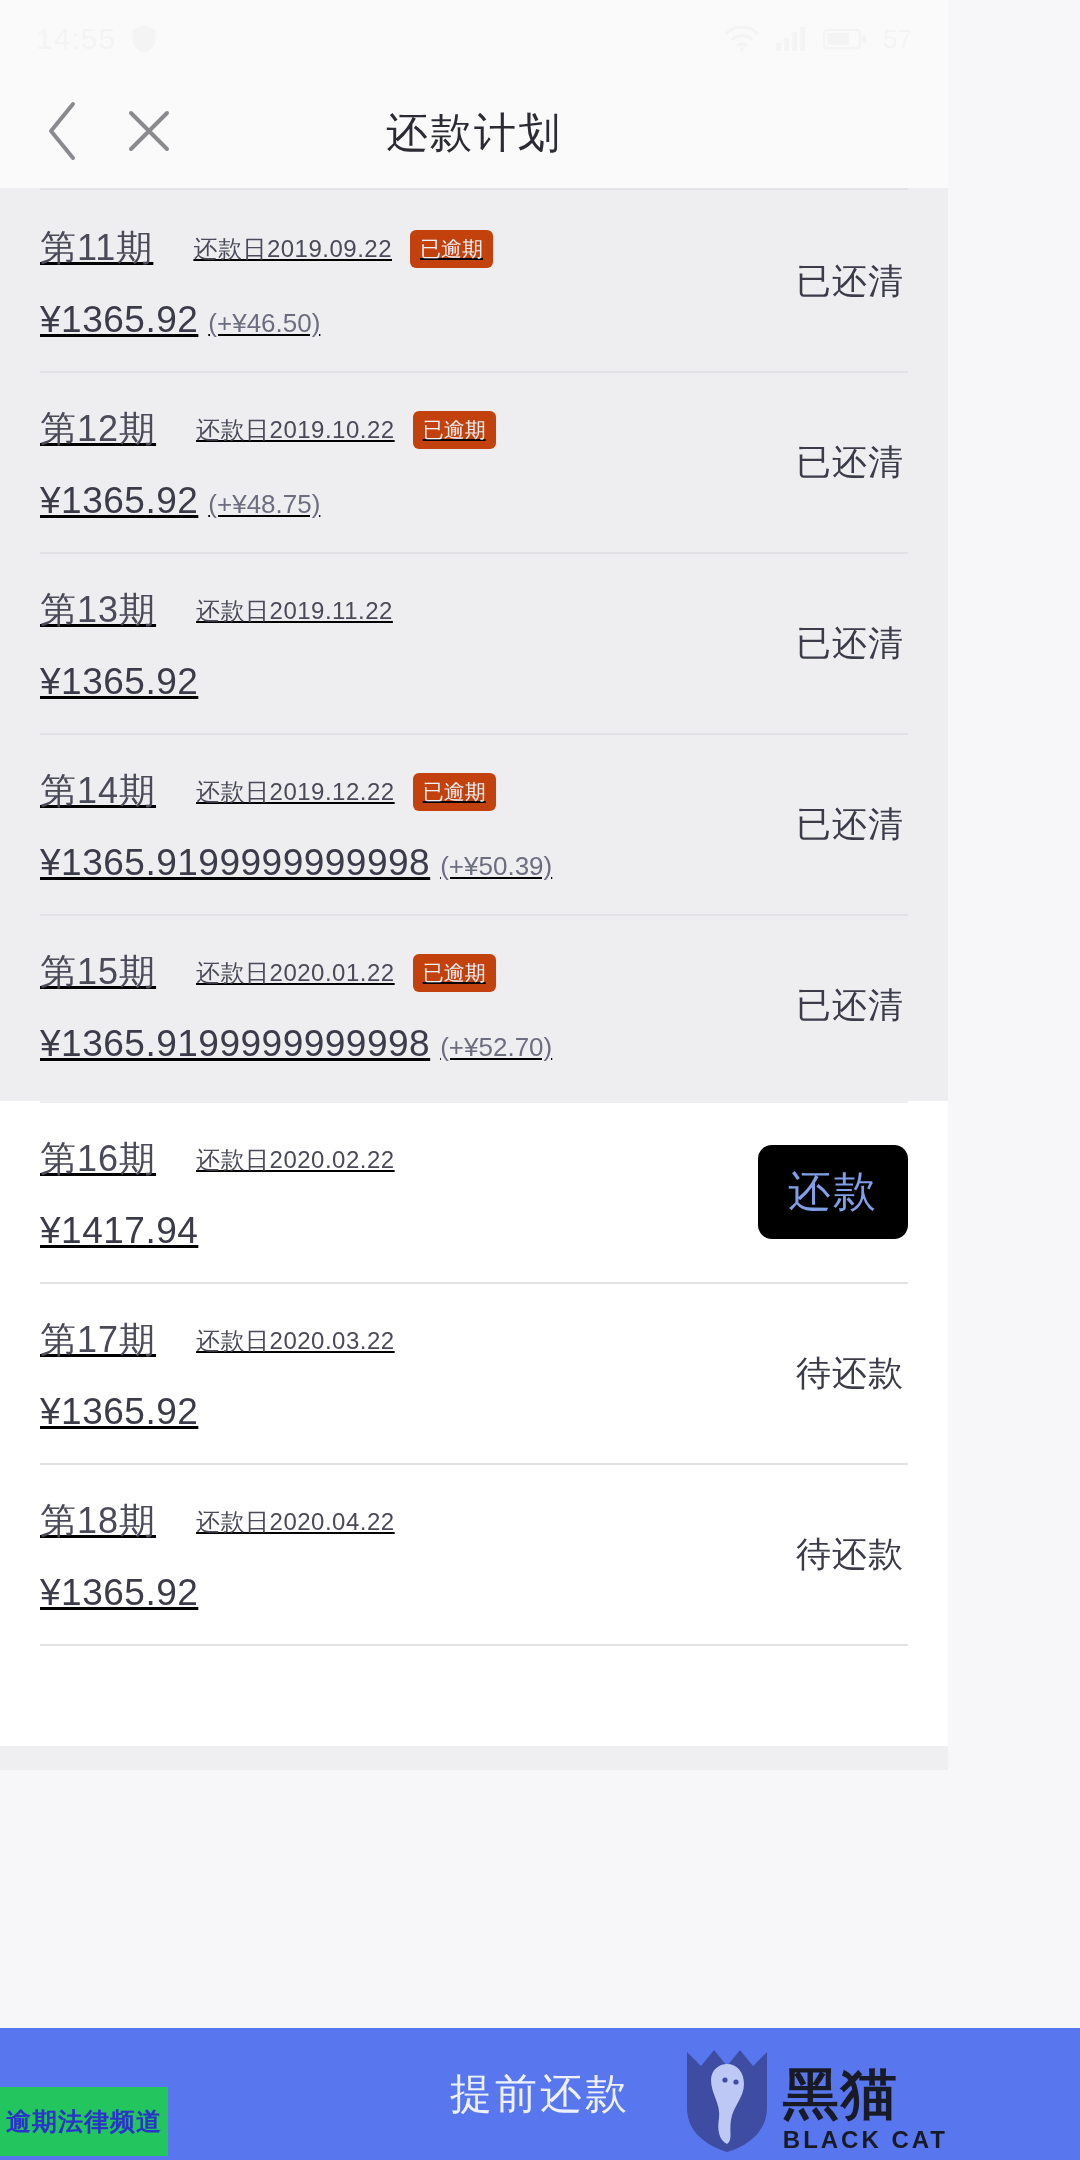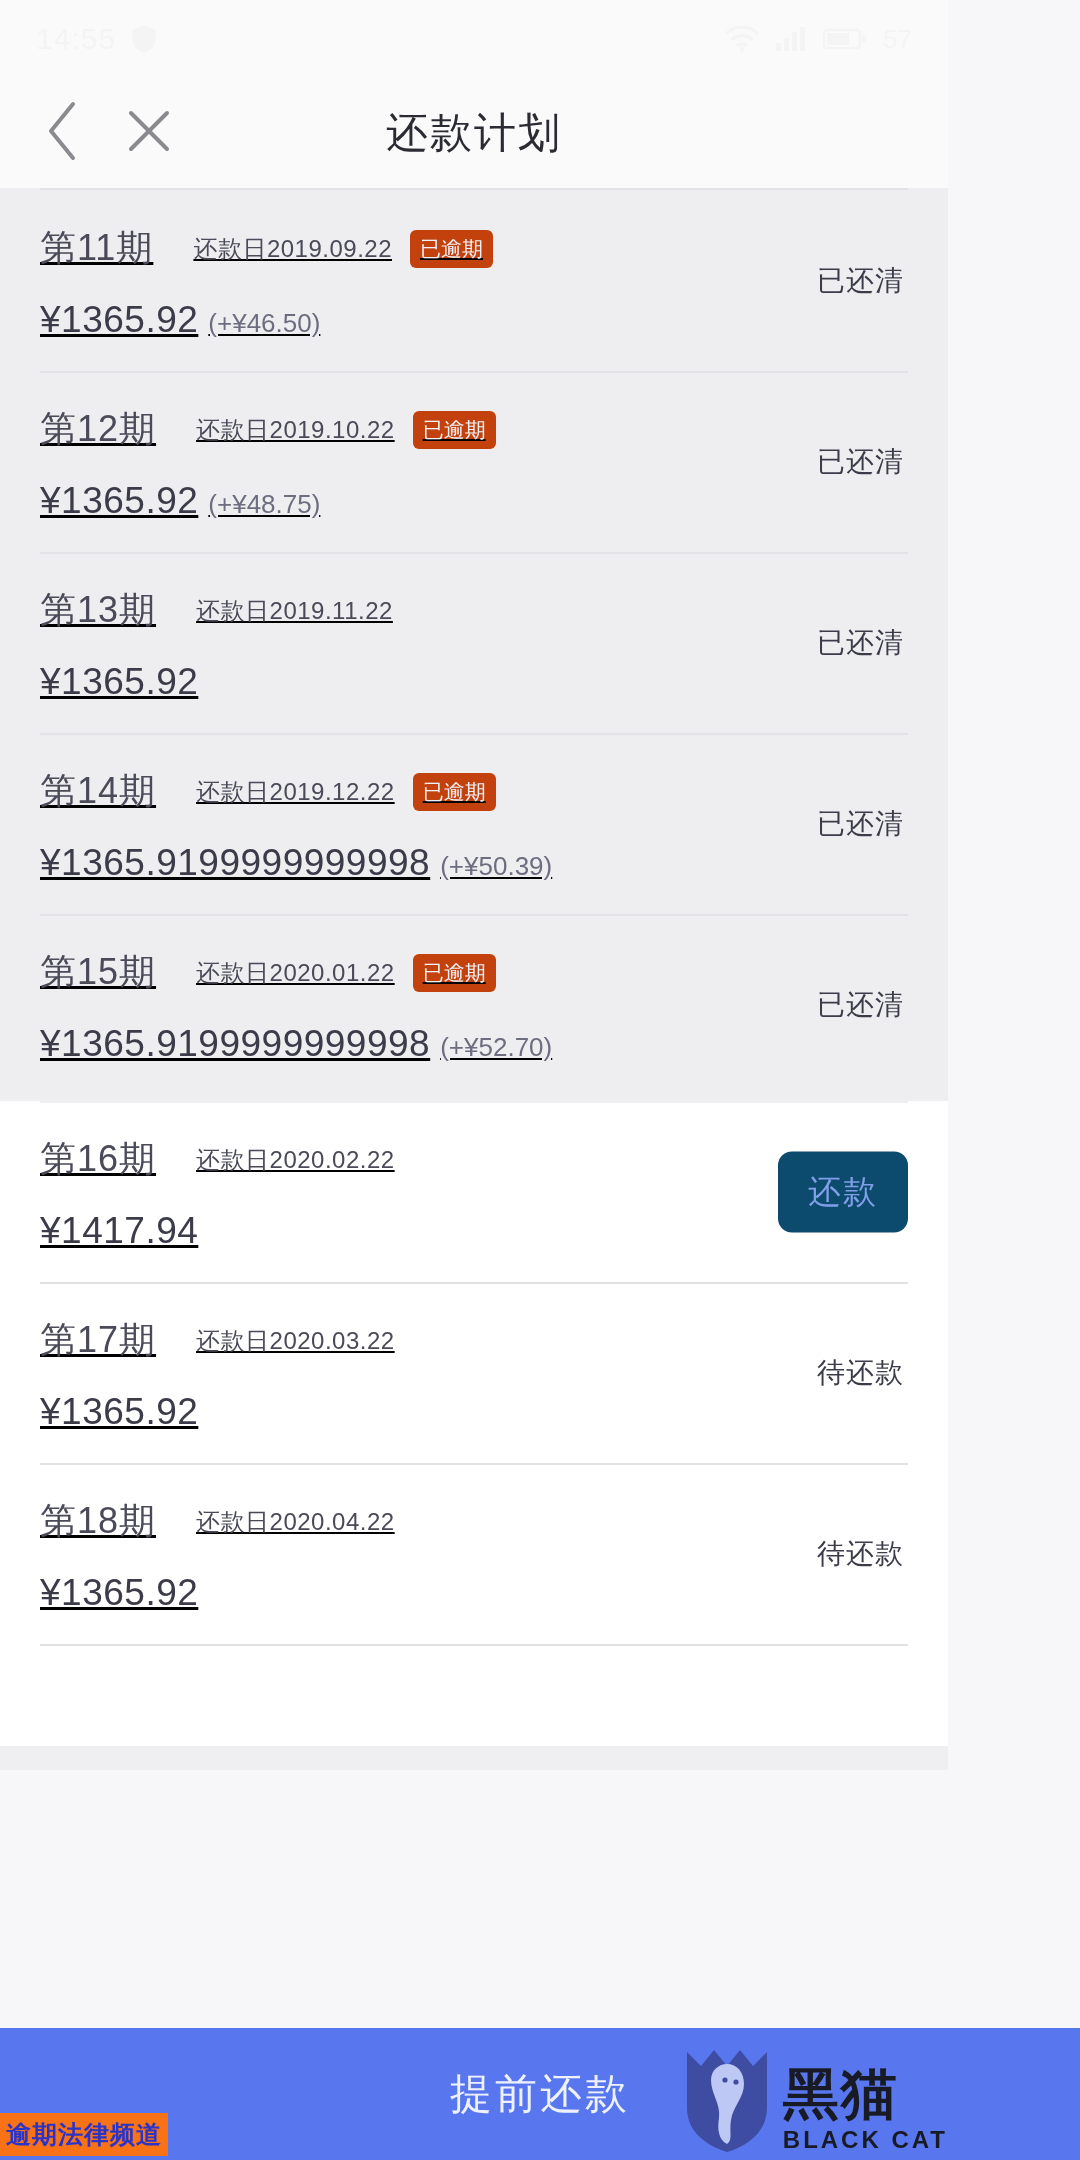--- a/index.html
+++ b/index.html
@@ -83,7 +83,7 @@
 
   .row-status{
     position:absolute; right:44px; top:50%; transform:translateY(-50%);
-    font-size:28px; color:#3b3b49; letter-spacing:1px; white-space:nowrap;
+    font-size:35px; color:#3b3b49; letter-spacing:1px; white-space:nowrap;
   }
   .row-action{
     position:absolute; right:40px; top:50%; transform:translateY(-50%);

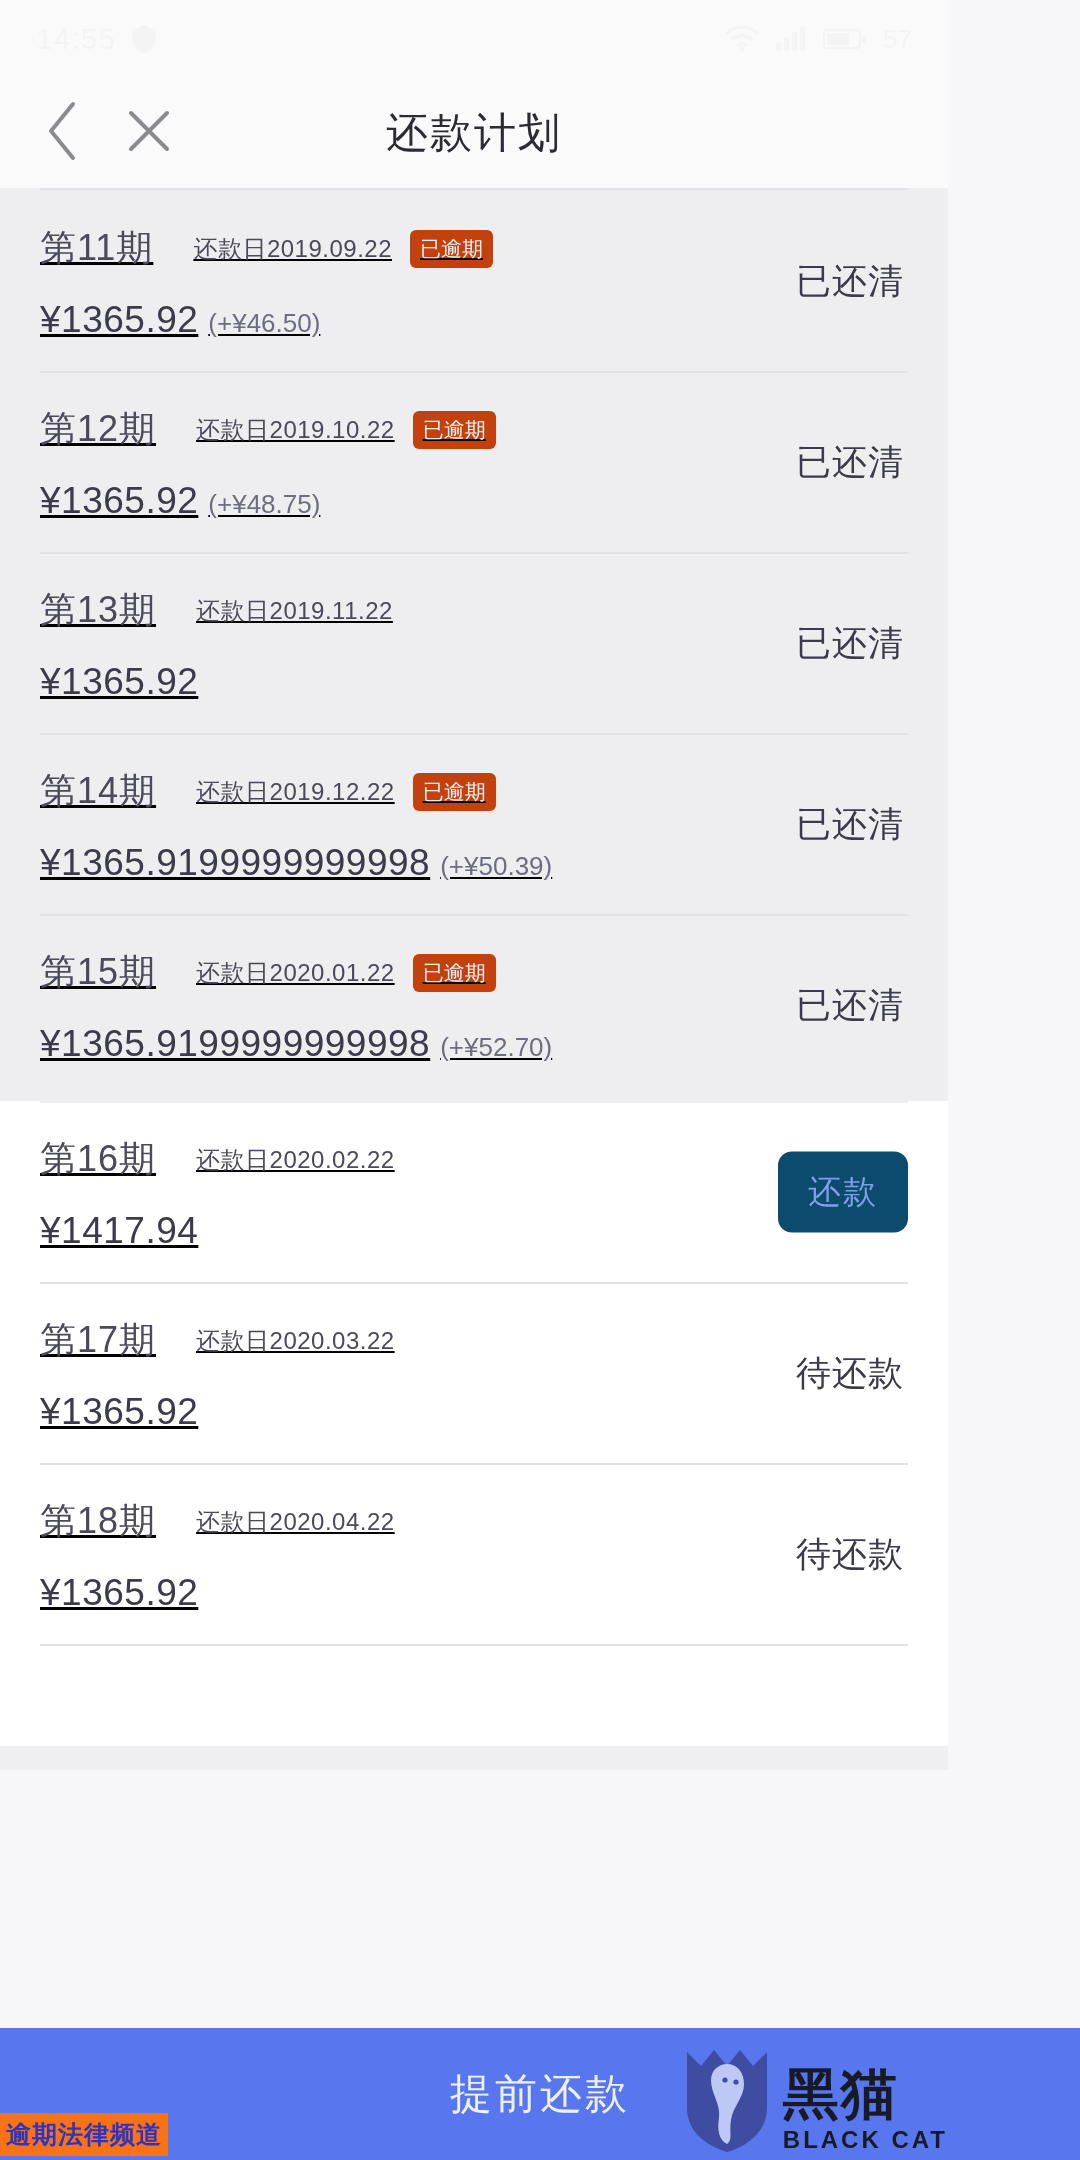--- a/index.html
+++ b/index.html
@@ -87,8 +87,8 @@
   }
   .row-action{
     position:absolute; right:40px; top:50%; transform:translateY(-50%);
-    background:#0c4a6e; color:#7f9fe6;
-    font-size:33px; letter-spacing:2px;
+    background:#000000; color:#7f9fe6;
+    font-size:43px; letter-spacing:2px;
     padding:18px 30px; border-radius:14px; white-space:nowrap;
   }
 

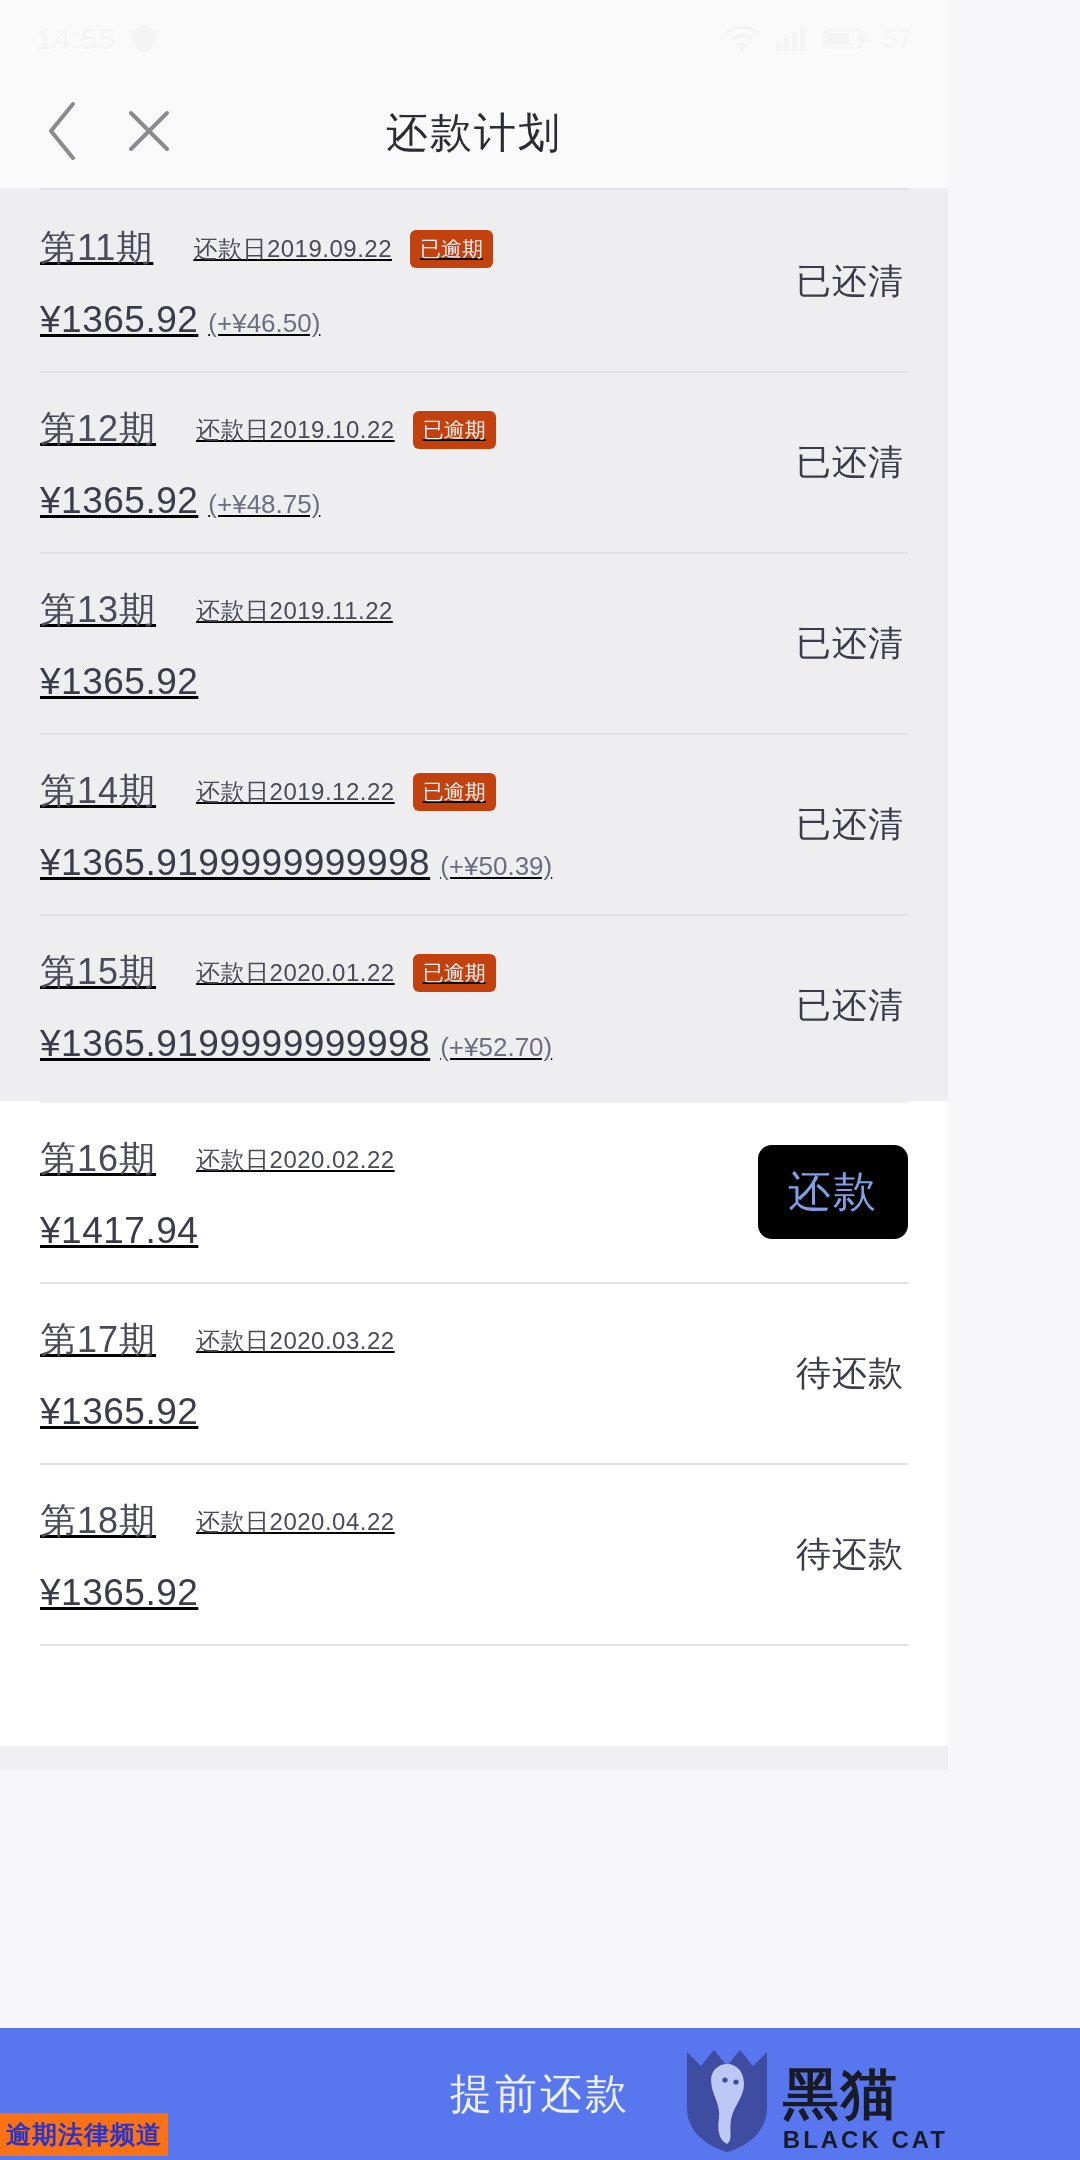--- a/index.html
+++ b/index.html
@@ -123,8 +123,8 @@
   .wm-channel{
     position:absolute; left:0; bottom:4px;
     font-size:25px; font-weight:bold;
-    color:#2b34c8; background:#f97316;
-    padding:5px 6px; letter-spacing:1px;
+    color:#2b34c8; background:#22c55e;
+    padding:18px 6px; letter-spacing:1px;
   }
 </style>
 </head>

